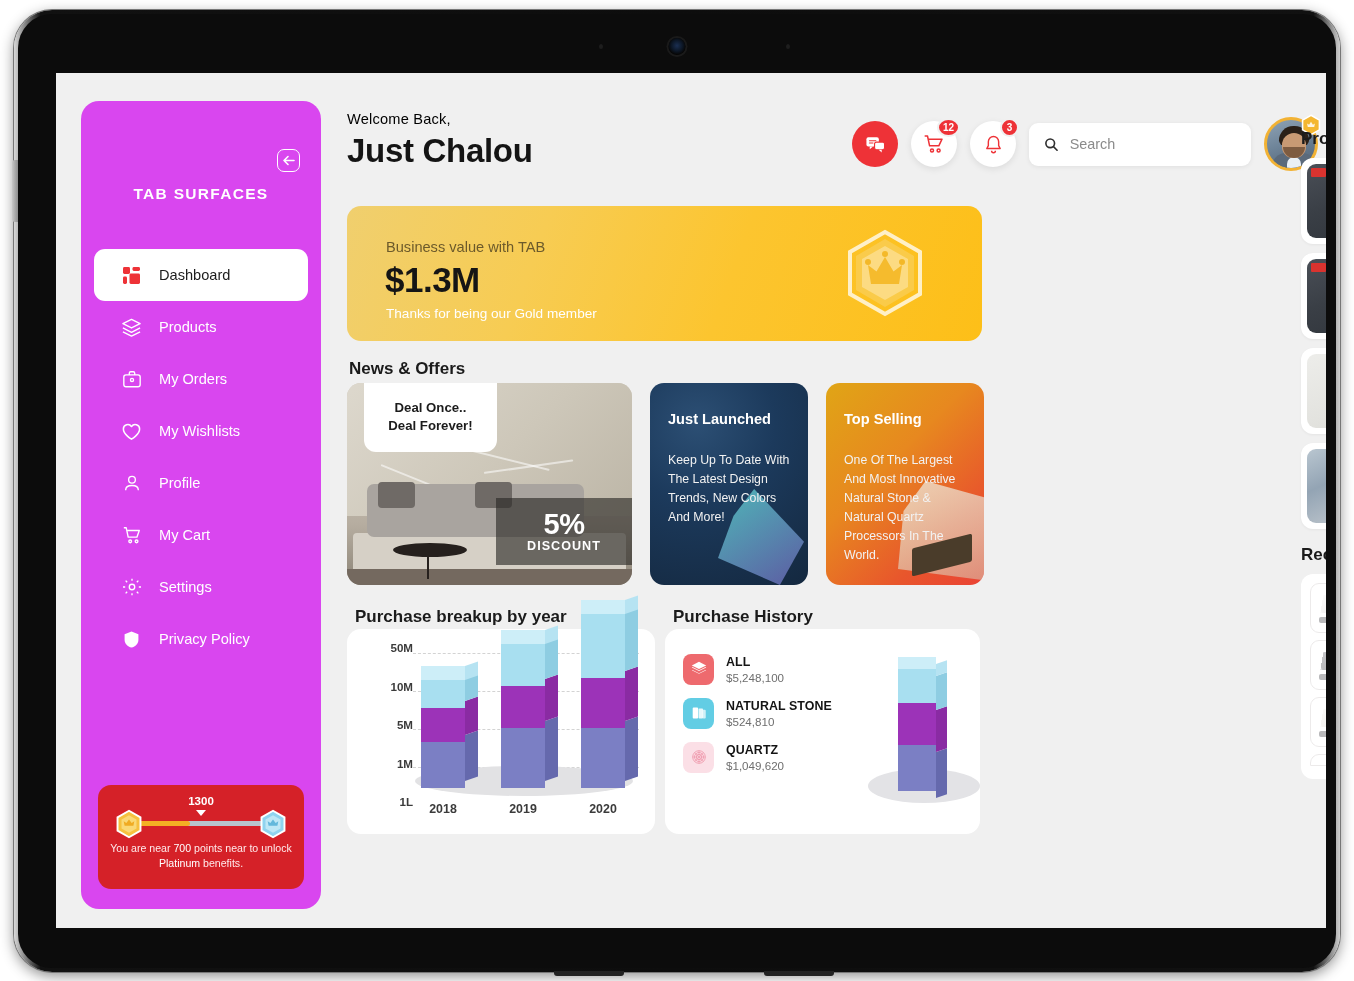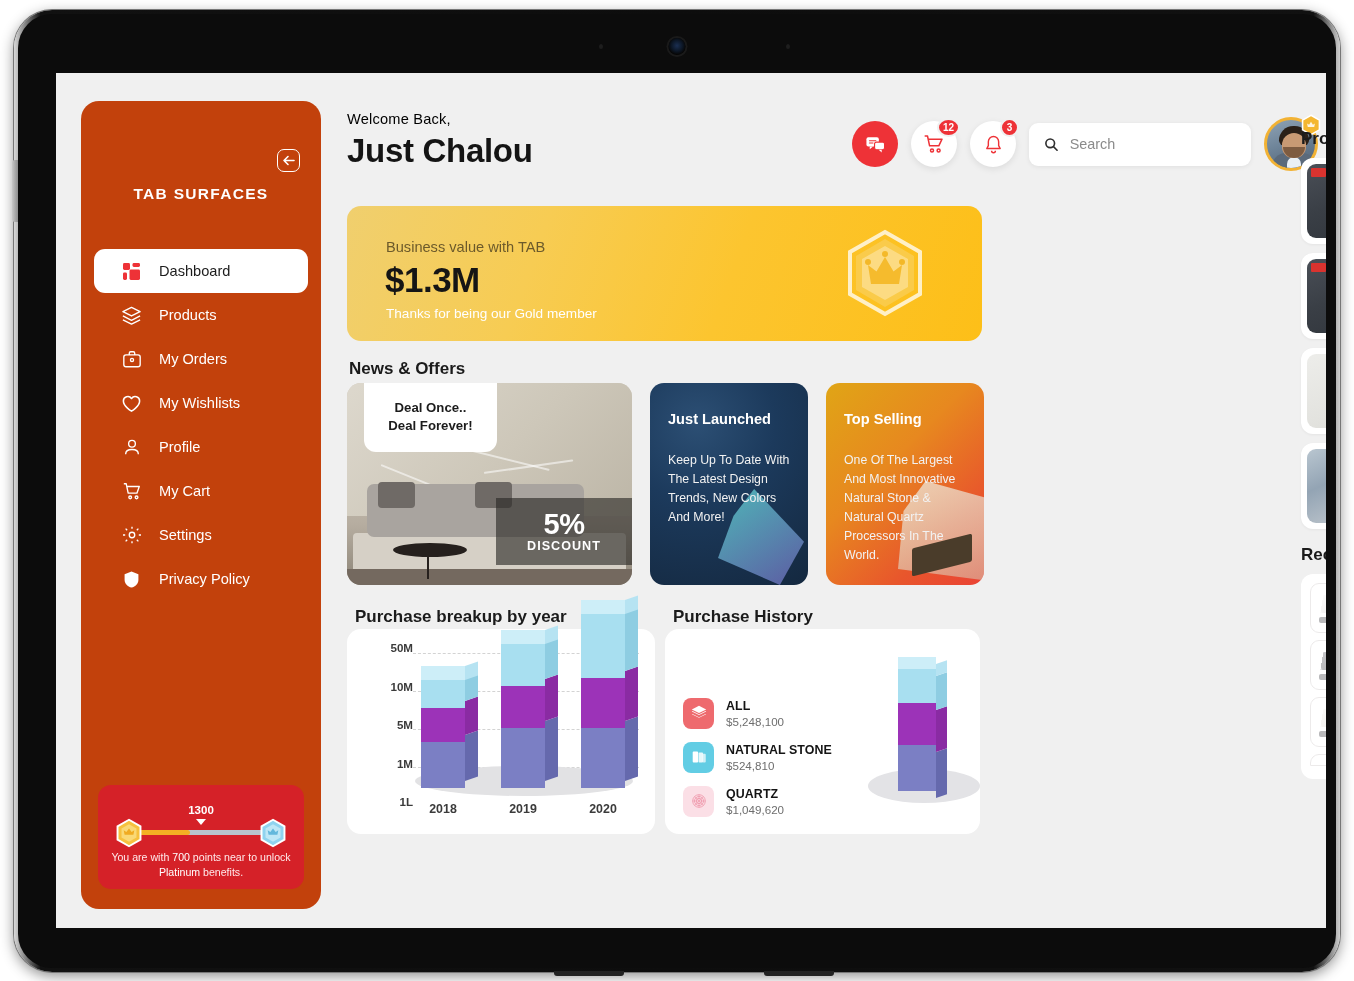--- a/index.html
+++ b/index.html
@@ -52,7 +52,7 @@
   .sidebar {
     position: absolute; left: 25px; top: 28px;
     width: 240px; height: 808px;
-    background: #c2410c;
+    background: #d946ef;
     border-radius: 18px;
     color: #fff;
   }

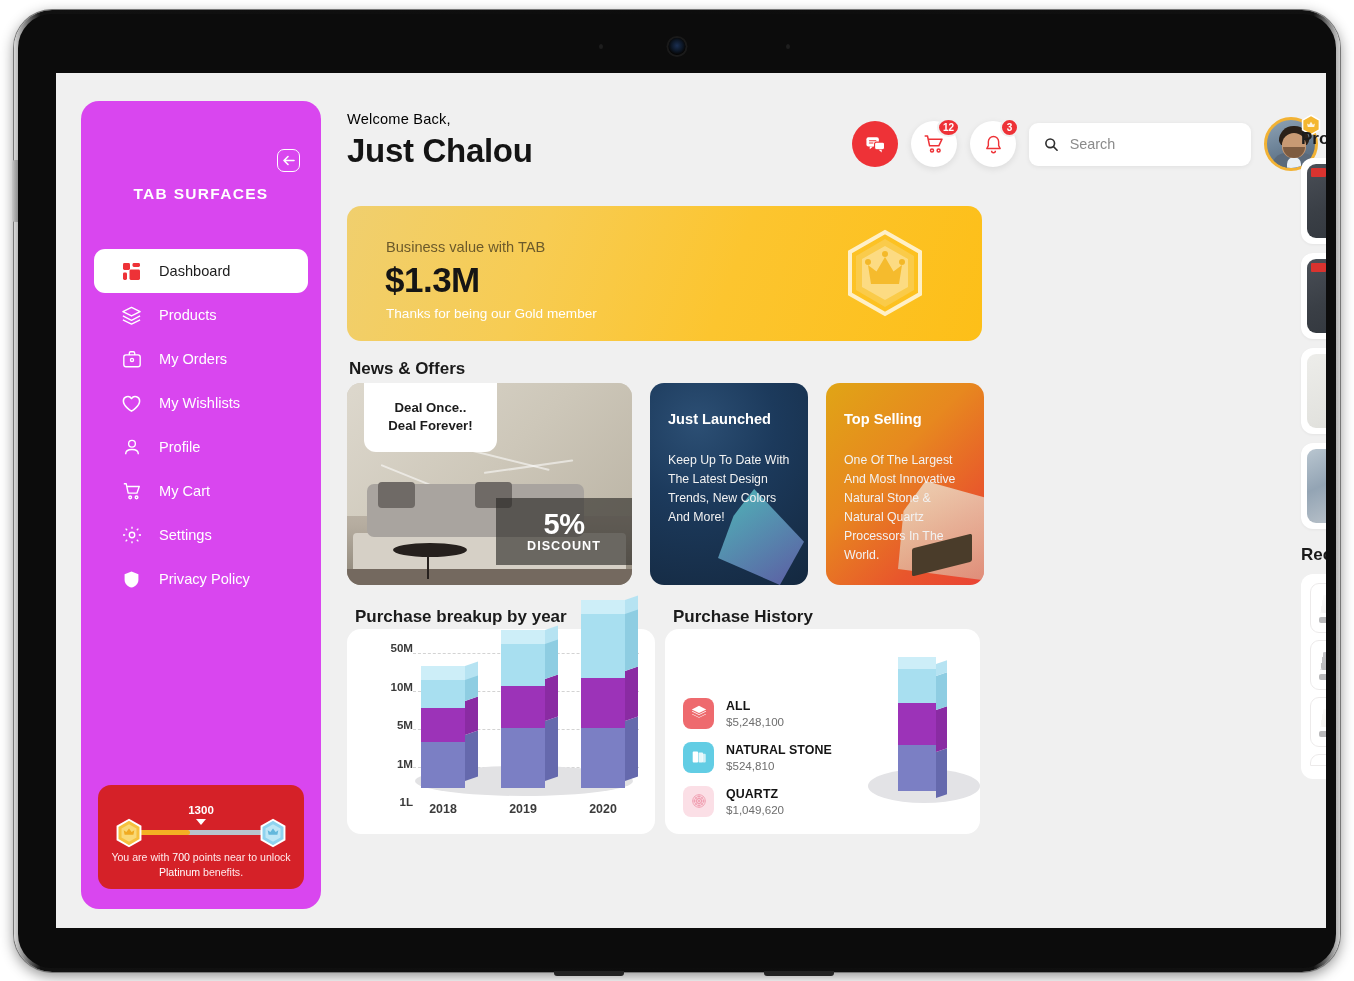--- a/index.html
+++ b/index.html
@@ -72,7 +72,7 @@
   .nav { position: absolute; top: 148px; left: 0; width: 100%; }
   .nav-item {
     display: flex; align-items: center; gap: 17px;
-    height: 44px; margin: 0 13px 0 13px;
+    height: 52px; margin: 0 13px 0 13px;
     padding-left: 27px;
     border-radius: 11px;
     font-size: 14.6px; color: #ffffff;

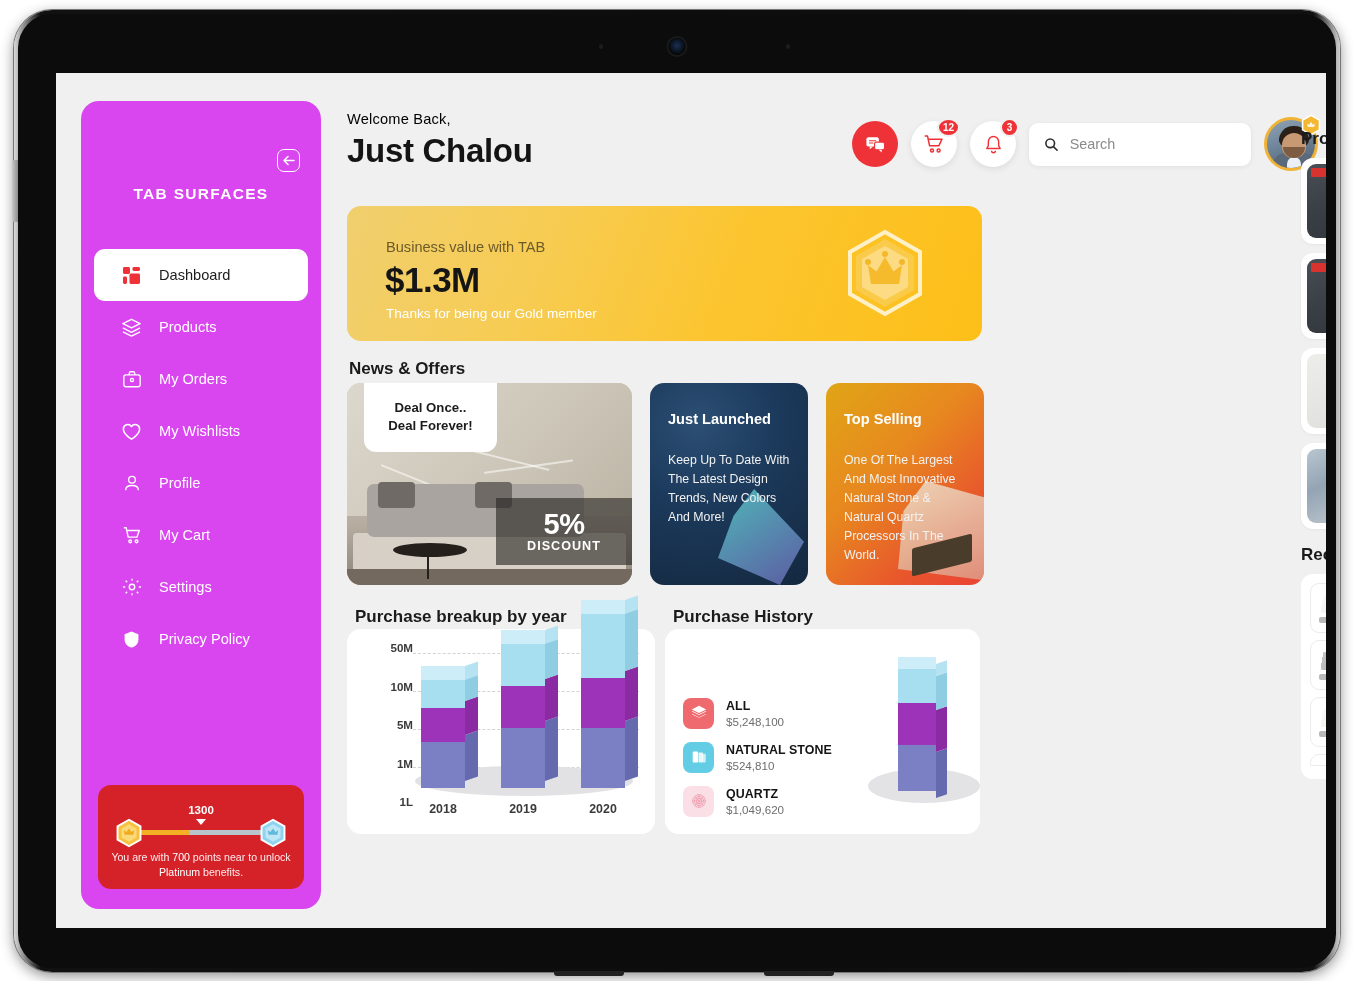--- a/index.html
+++ b/index.html
@@ -242,7 +242,7 @@
     position: absolute; left: 318px; top: 528px; width: 315px; height: 205px;
     background: #fff; border-radius: 14px;
   }
-  .hist-list { position: absolute; left: 18px; top: 18px; margin-top: 44px; }
+  .hist-list { position: absolute; left: 18px; top: 18px; }
   .hist-row { display: flex; align-items: center; gap: 12px; height: 44px; }
   .hist-ico { width: 31px; height: 31px; border-radius: 8px; display:flex; align-items:center; justify-content:center; flex:none; }
   .hist-name { font-size: 12.4px; font-weight: 700; color: #141414; letter-spacing: .1px; }

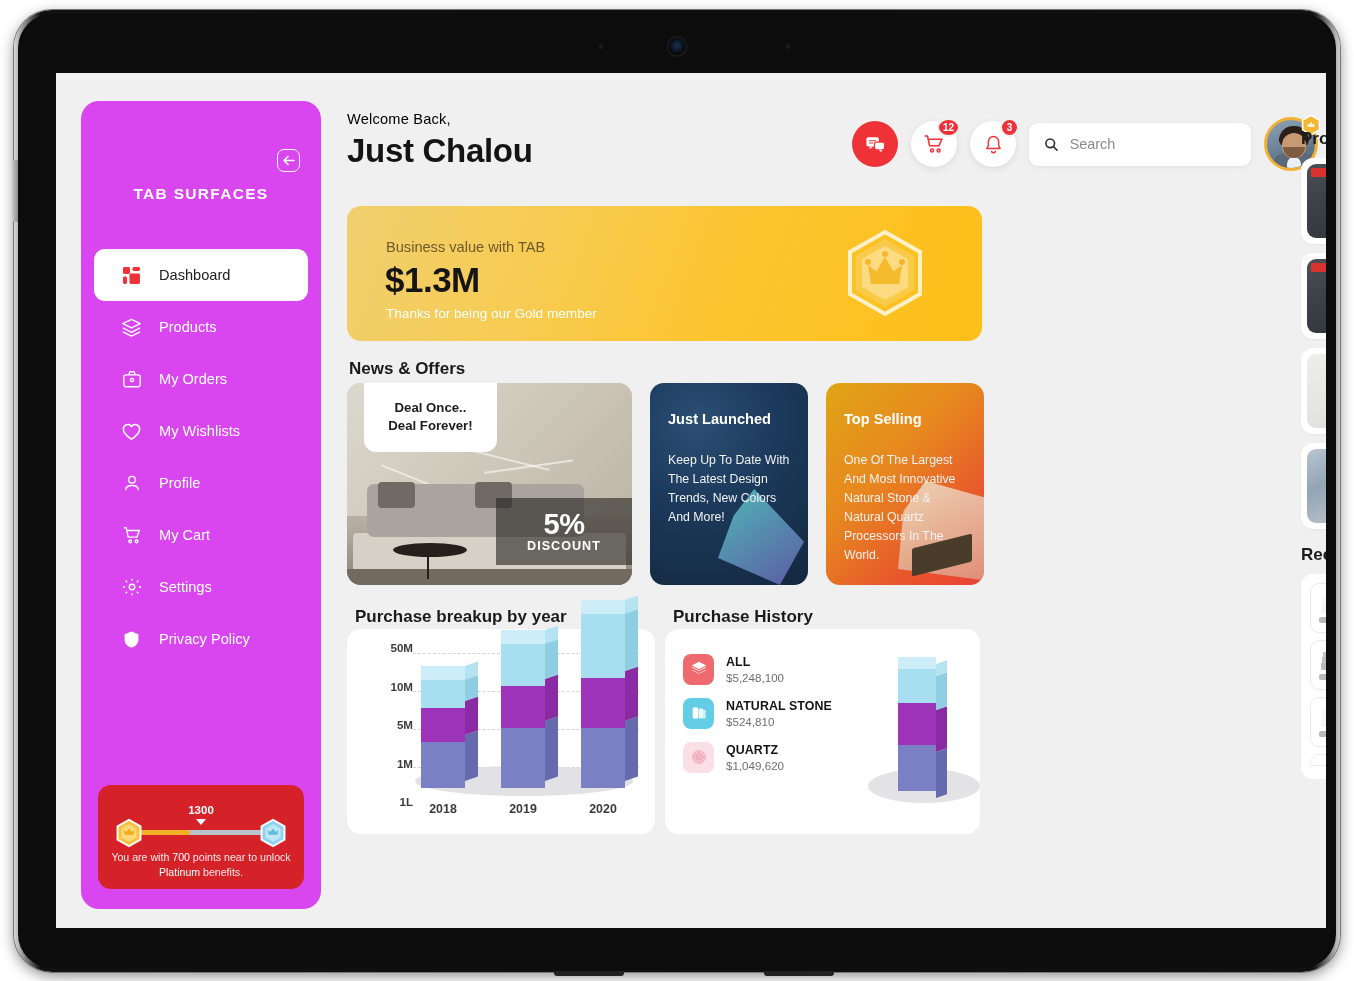--- a/index.html
+++ b/index.html
@@ -91,7 +91,7 @@
     border-radius: 13px;
     padding: 10px 10px 8px;
   }
-  .pc-track { position: relative; height: 44px; margin-top: 9px; }
+  .pc-track { position: relative; height: 44px; }
   .pc-value {
     position: absolute; left: 50%; top: 0; transform: translateX(-50%);
     font-size: 11.5px; font-weight: 700; color: #fff;

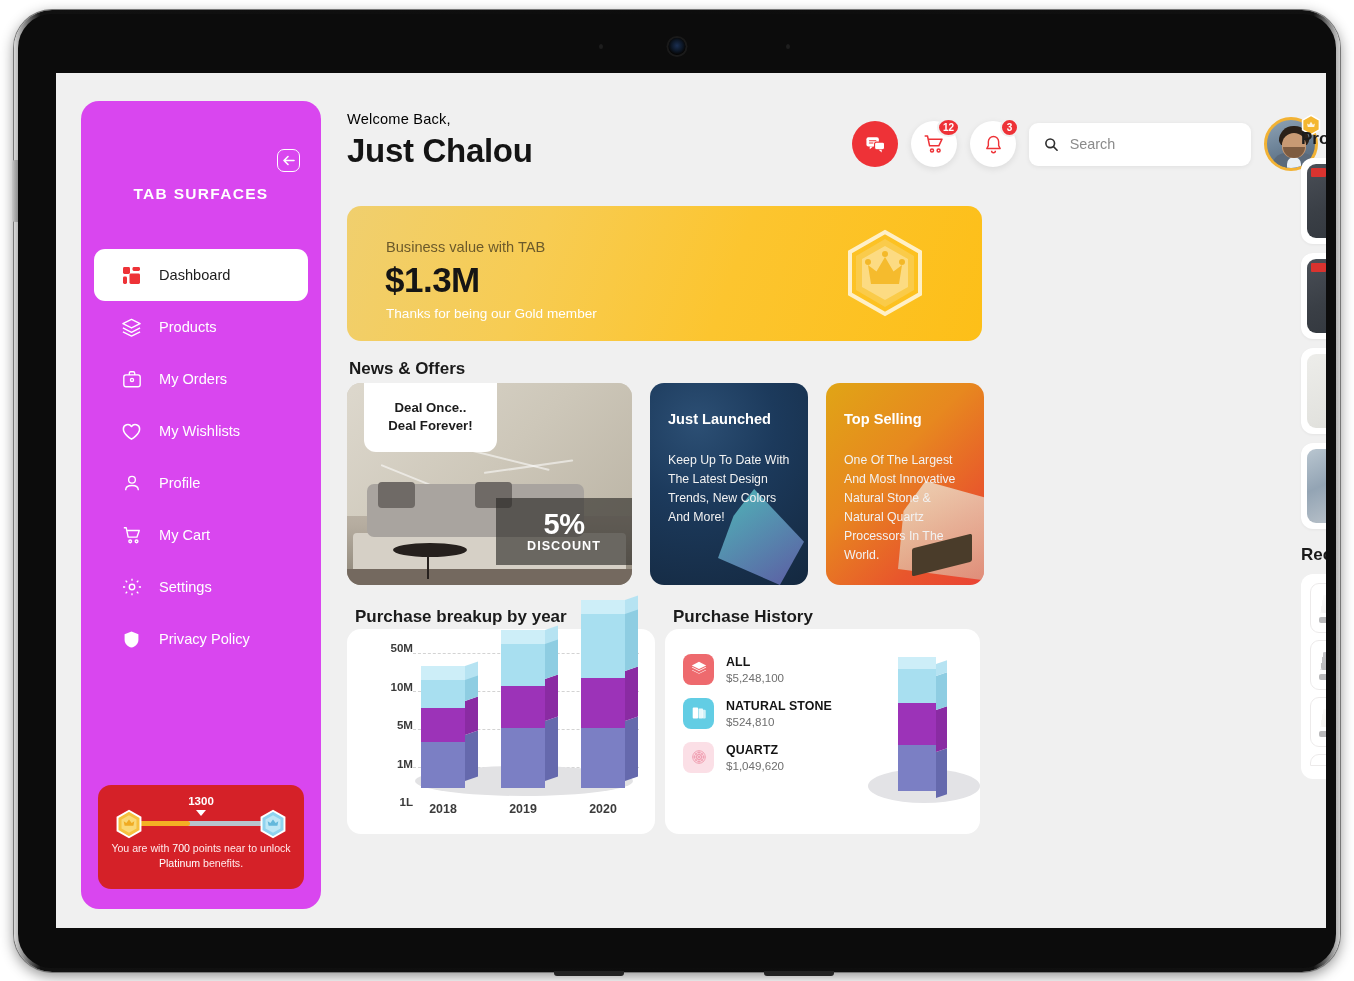--- a/index.html
+++ b/index.html
@@ -408,7 +408,7 @@
           </span>
         </div>
         <div class="pc-text">
-          <span>You are with </span><b>700</b><span> points near to unlock </span><b>Platinum</b><span> benefits.</span>
+          <span>You are near </span><b>700</b><span> points near to unlock </span><b>Platinum</b><span> benefits.</span>
         </div>
       </div>
     </aside>

